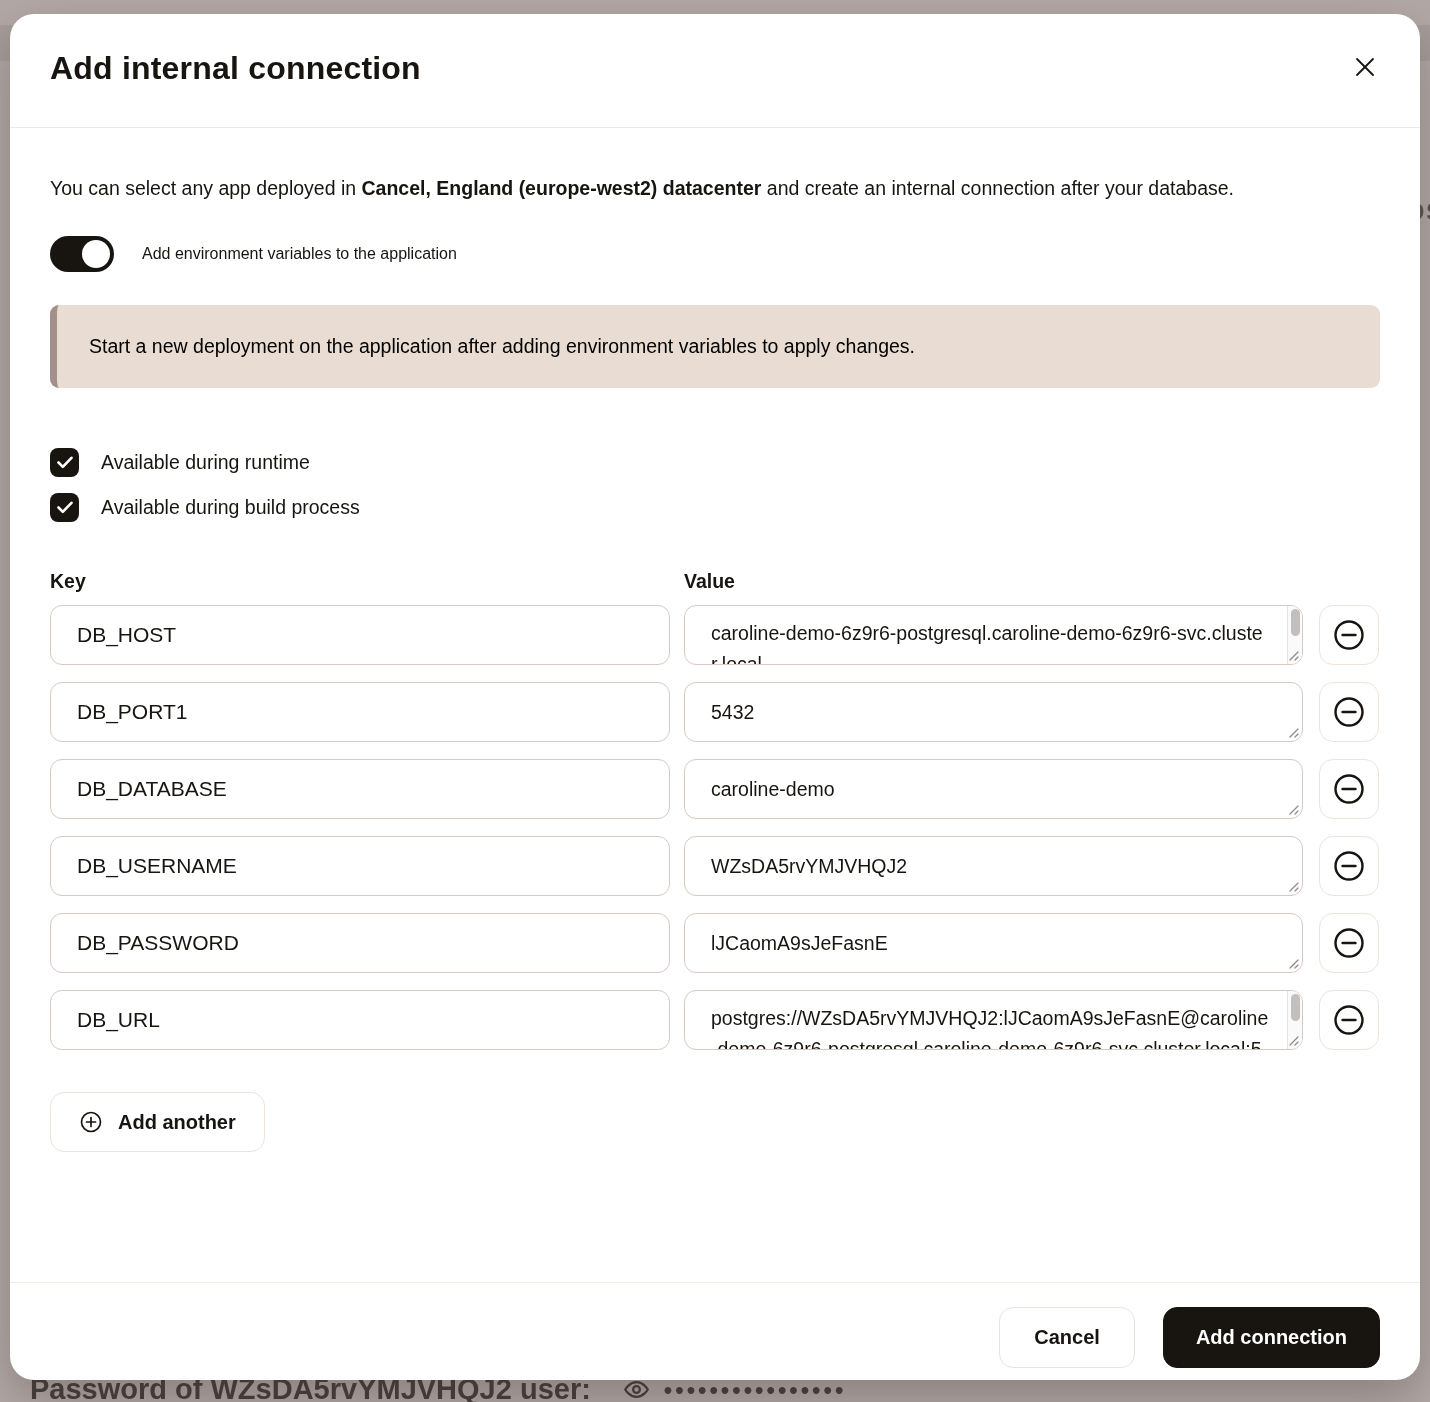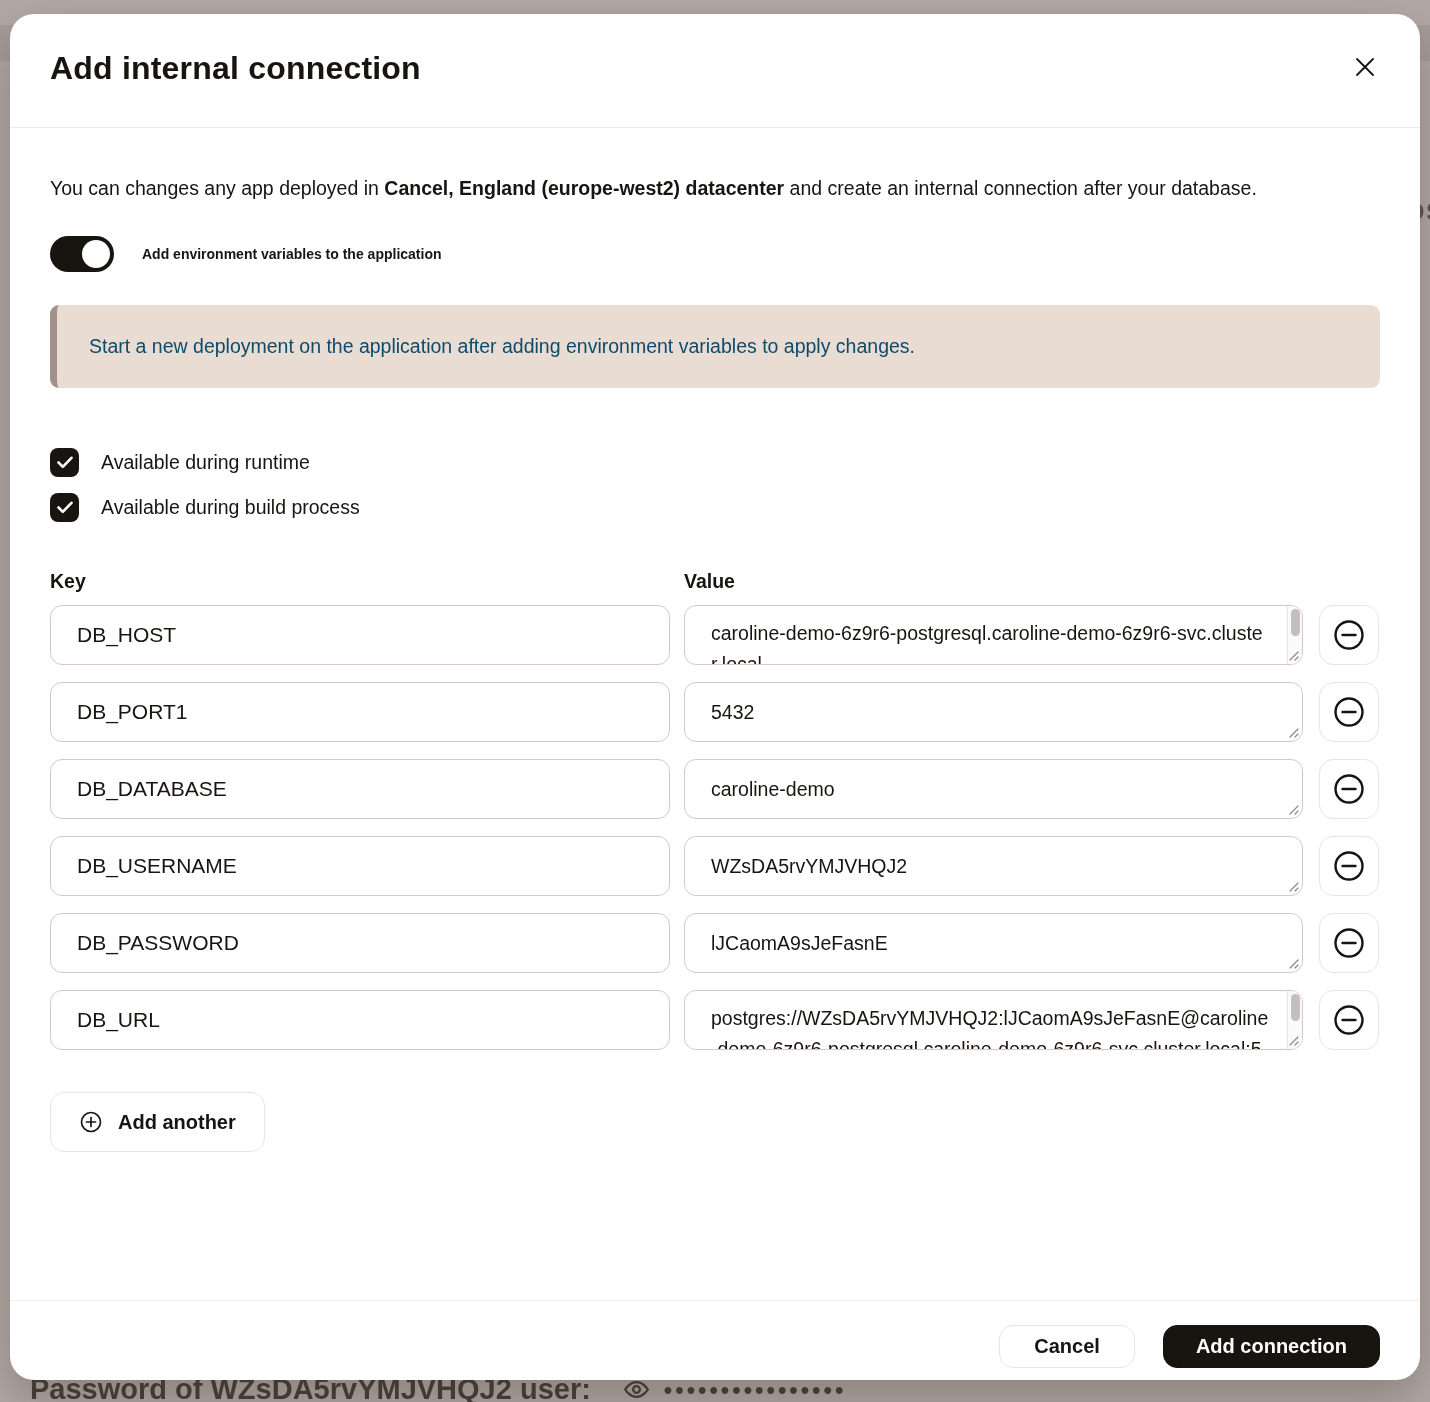--- a/index.html
+++ b/index.html
@@ -170,7 +170,7 @@
 
   <div class="modal-body">
 
-    <p class="description"><span>You can changes any app deployed in </span><b>Cancel, England (europe-west2) datacenter</b><span> and create an internal connection after your database.</span></p>
+    <p class="description"><span>You can select any app deployed in </span><b>Cancel, England (europe-west2) datacenter</b><span> and create an internal connection after your database.</span></p>
 
 
     <div class="toggle-row">

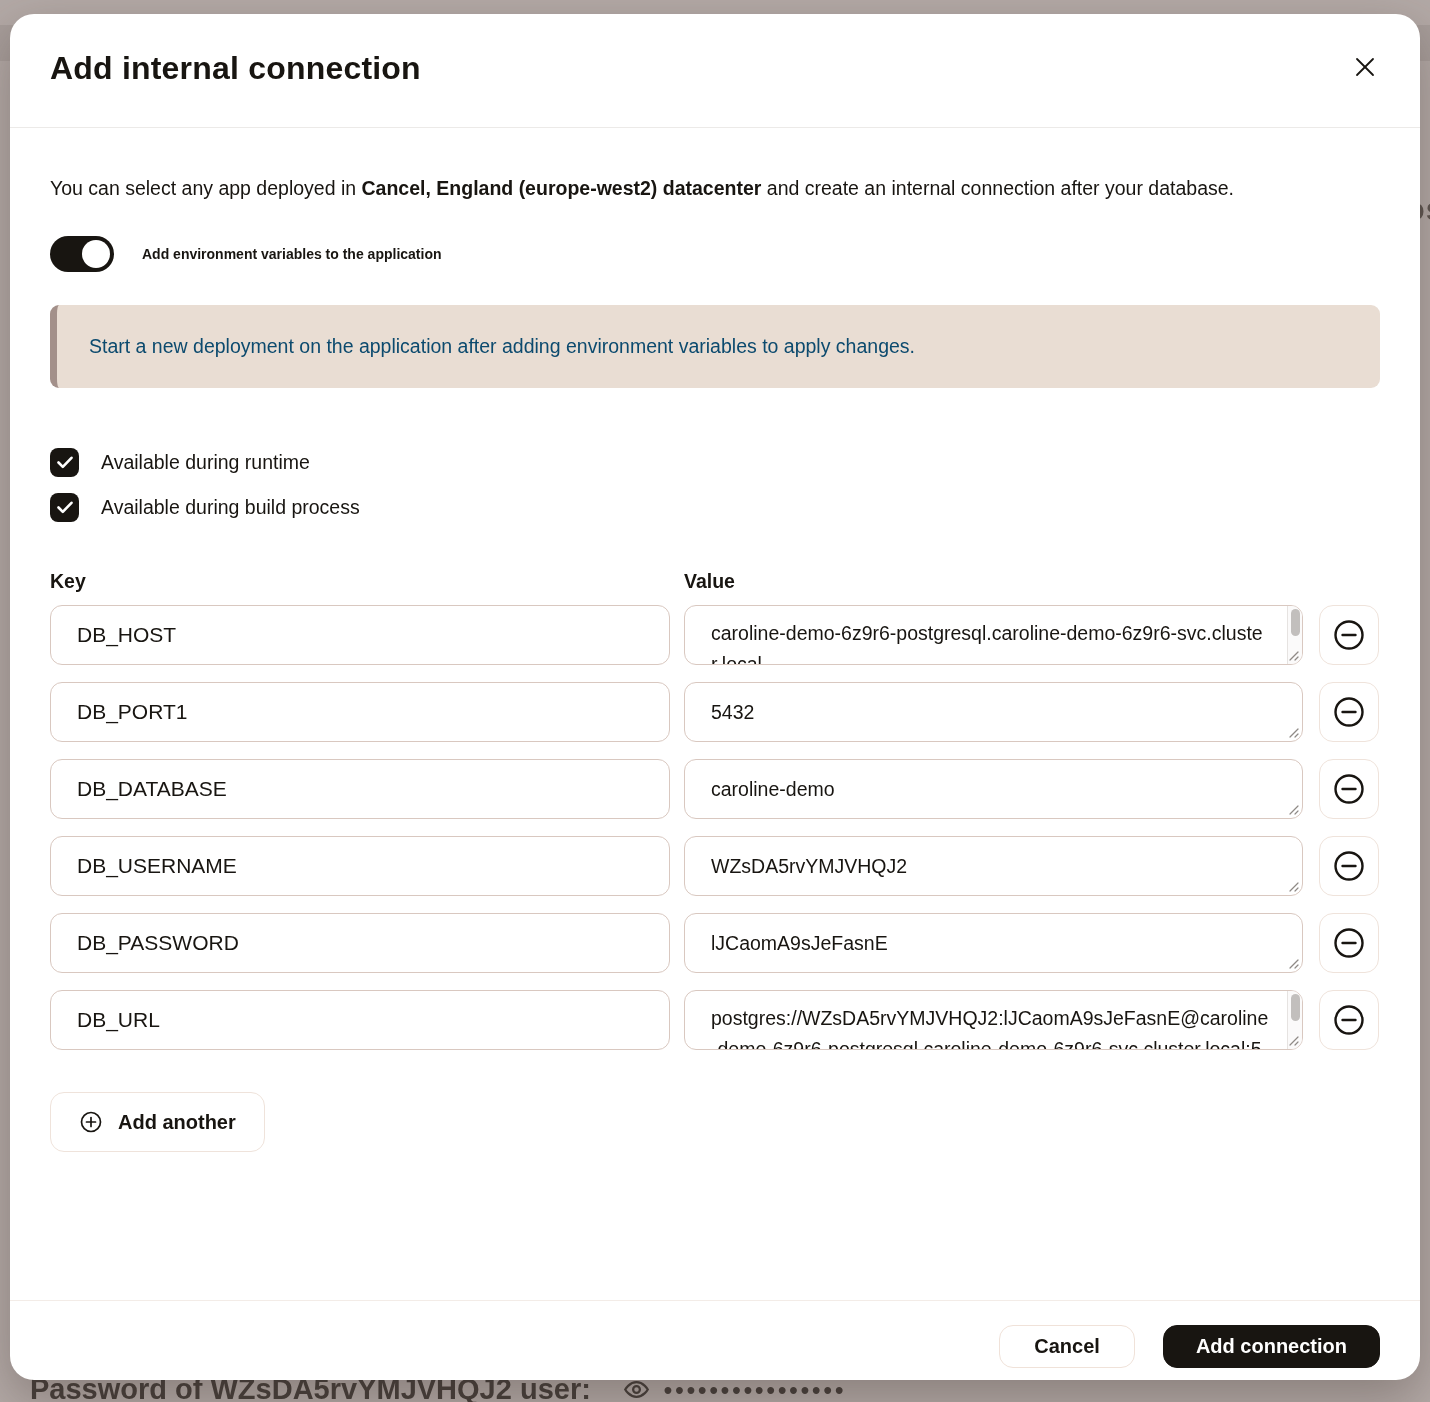--- a/index.html
+++ b/index.html
@@ -65,7 +65,7 @@
     position:absolute; right:4px; top:4px; width:28px; height:28px; border-radius:50%;
     background:#fff;
   }
-  .toggle-label { font-size:14px; font-weight:700; }
+  .toggle-label { font-size:16px; font-weight:400; }
 
   
   .notice {

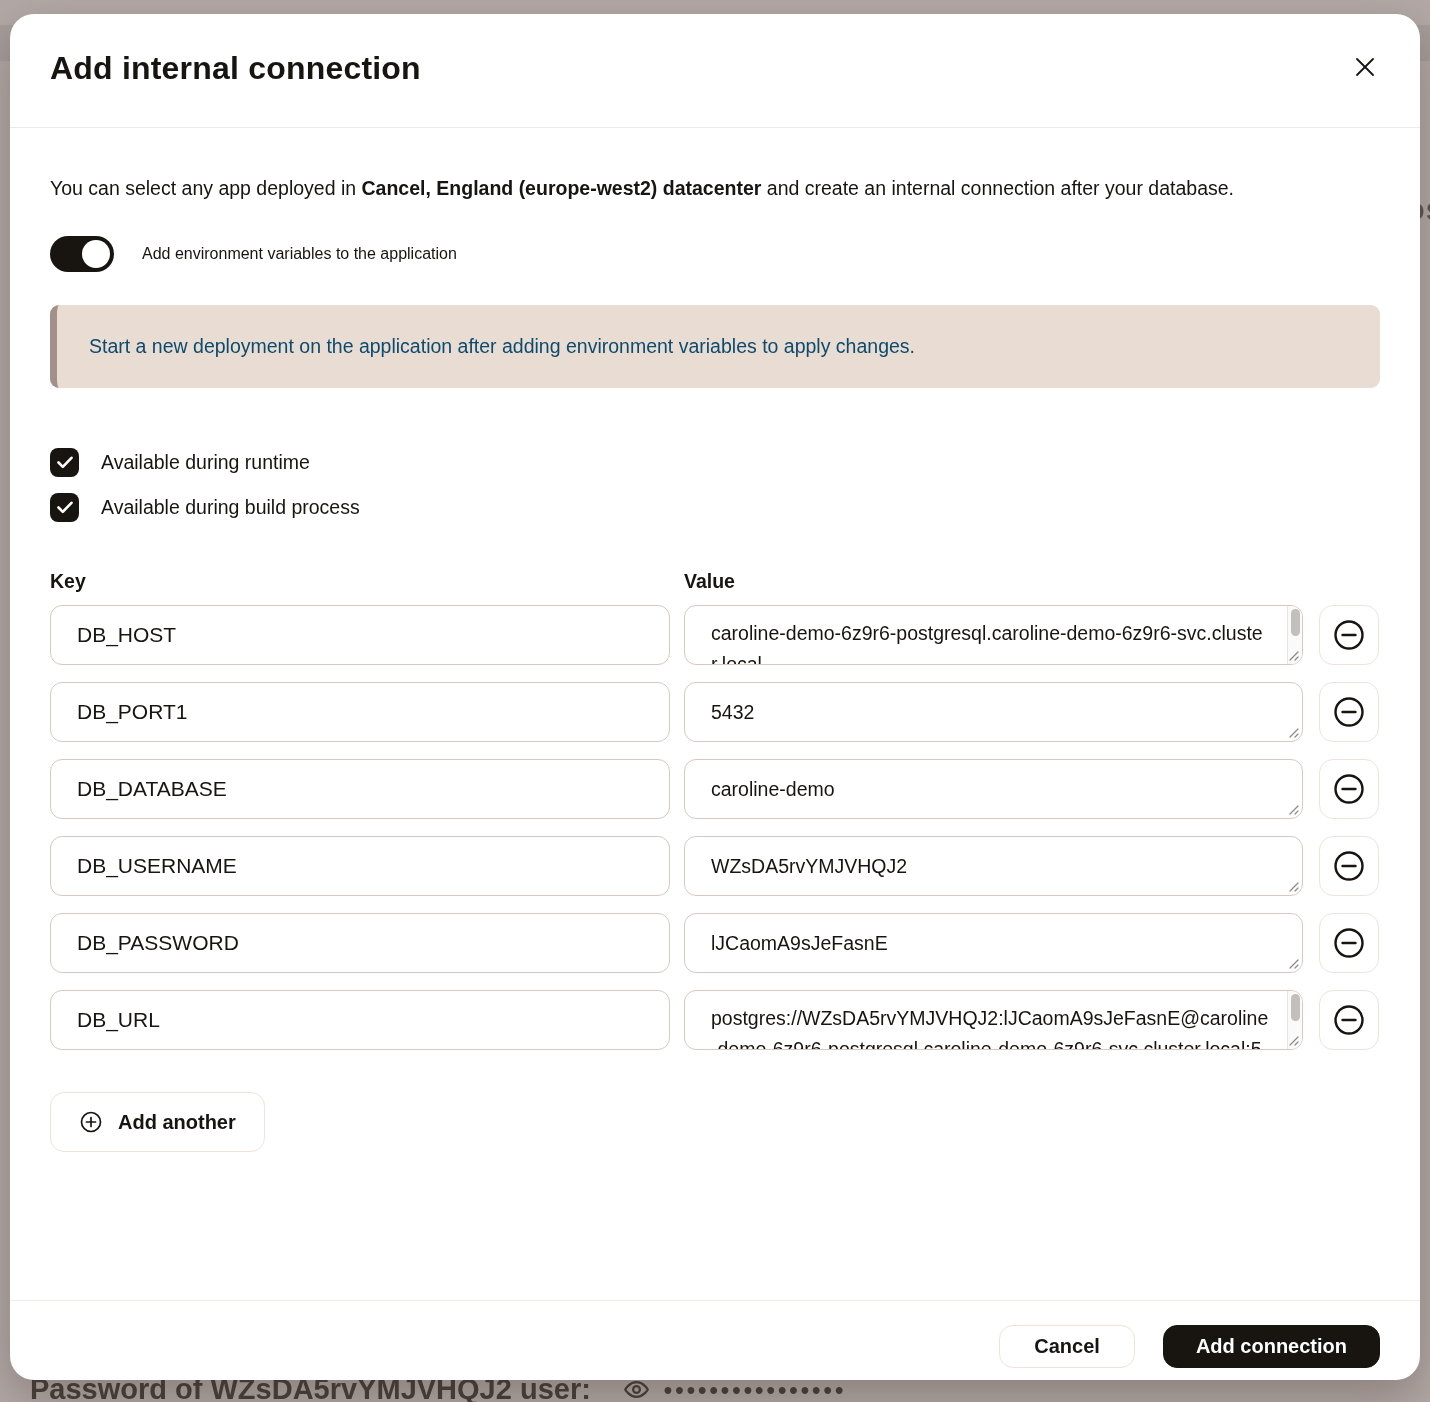--- a/index.html
+++ b/index.html
@@ -70,7 +70,7 @@
   
   .notice {
     margin-top:33px; background:#e9ddd3; border-left:7px solid #a3908a;
-    border-radius:9px; padding:30px 32px; font-size:19.5px; color:#0c4a6e;
+    border-radius:9px; padding:30px 32px; font-size:19.5px; color:#000000;
   }
 
   

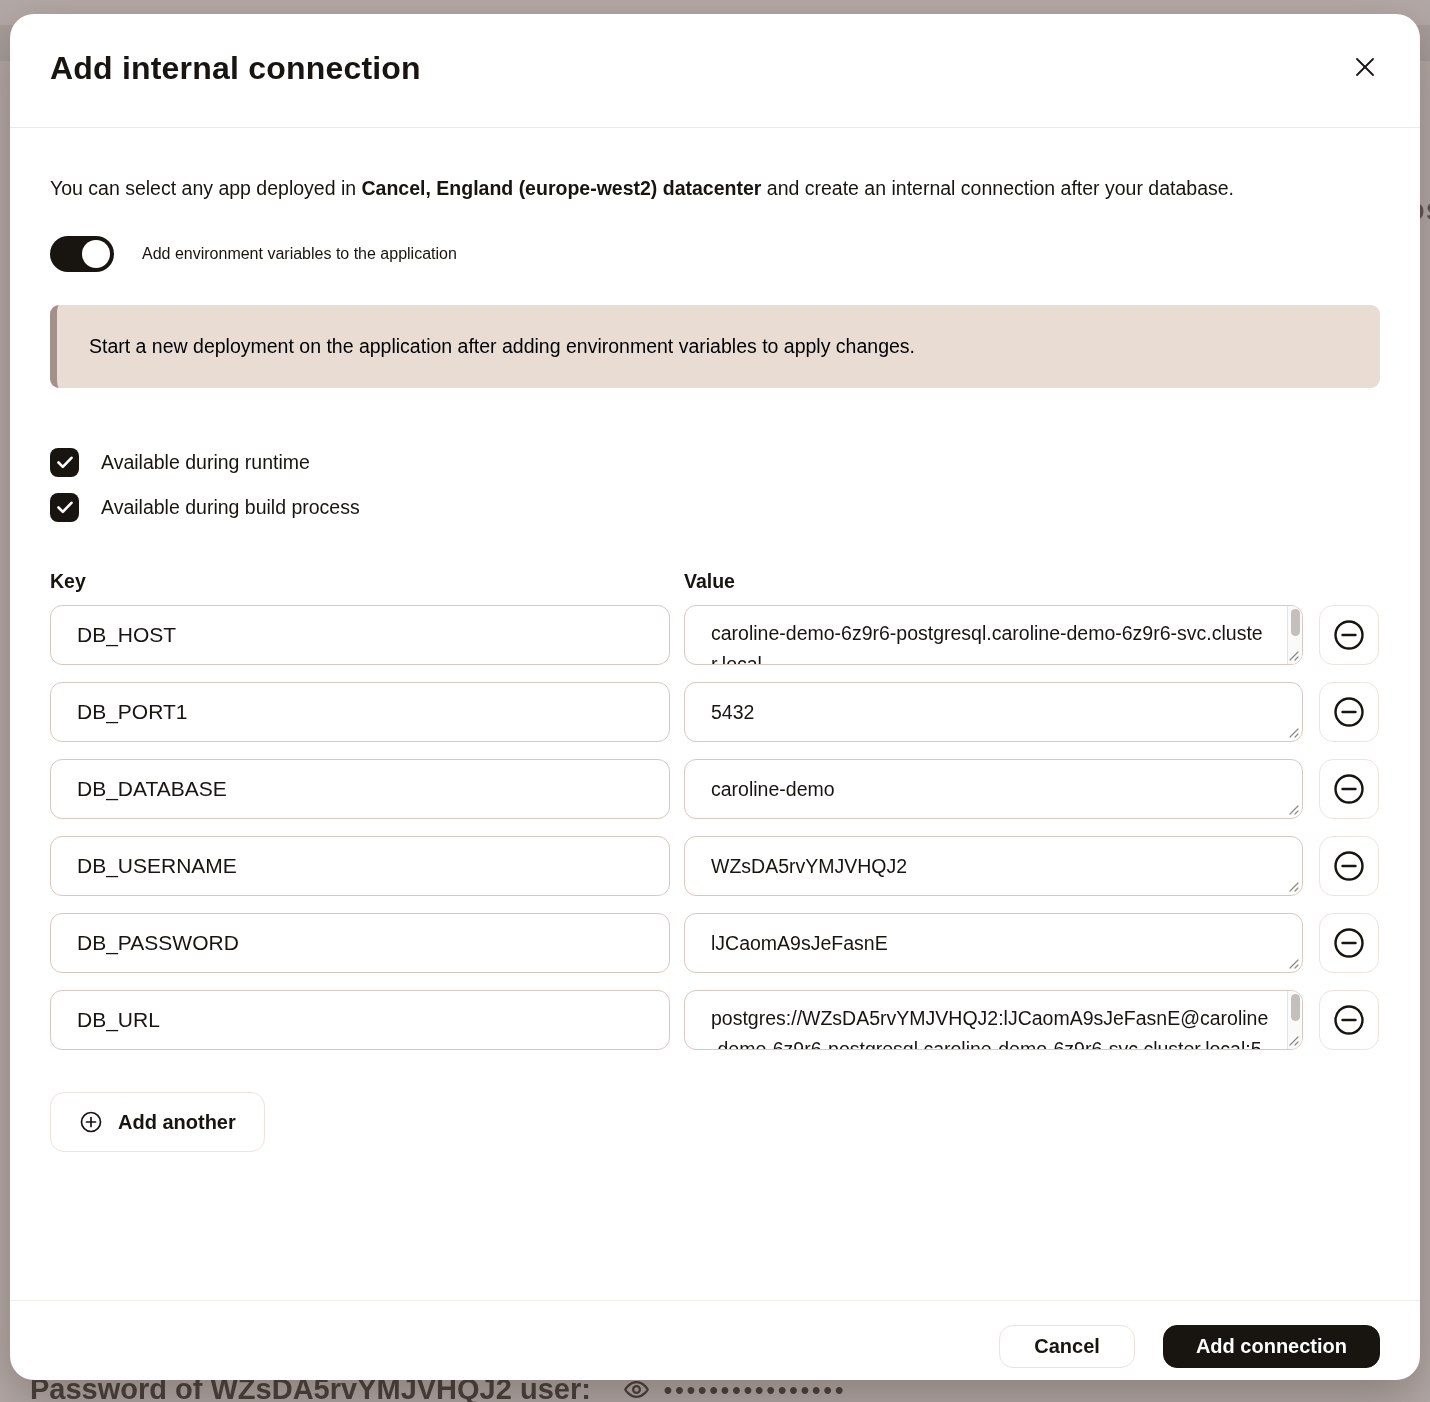--- a/index.html
+++ b/index.html
@@ -130,7 +130,7 @@
     display:flex; justify-content:flex-end; gap:28px;
   }
   .btn {
-    height:43px; border-radius:14px; font-family:inherit; font-size:20px; font-weight:700;
+    height:61px; border-radius:14px; font-family:inherit; font-size:20px; font-weight:700;
     cursor:pointer; padding:0 34px;
   }
   .btn-cancel { background:#fff; border:1px solid #f0e2d9; color:#181511; }

